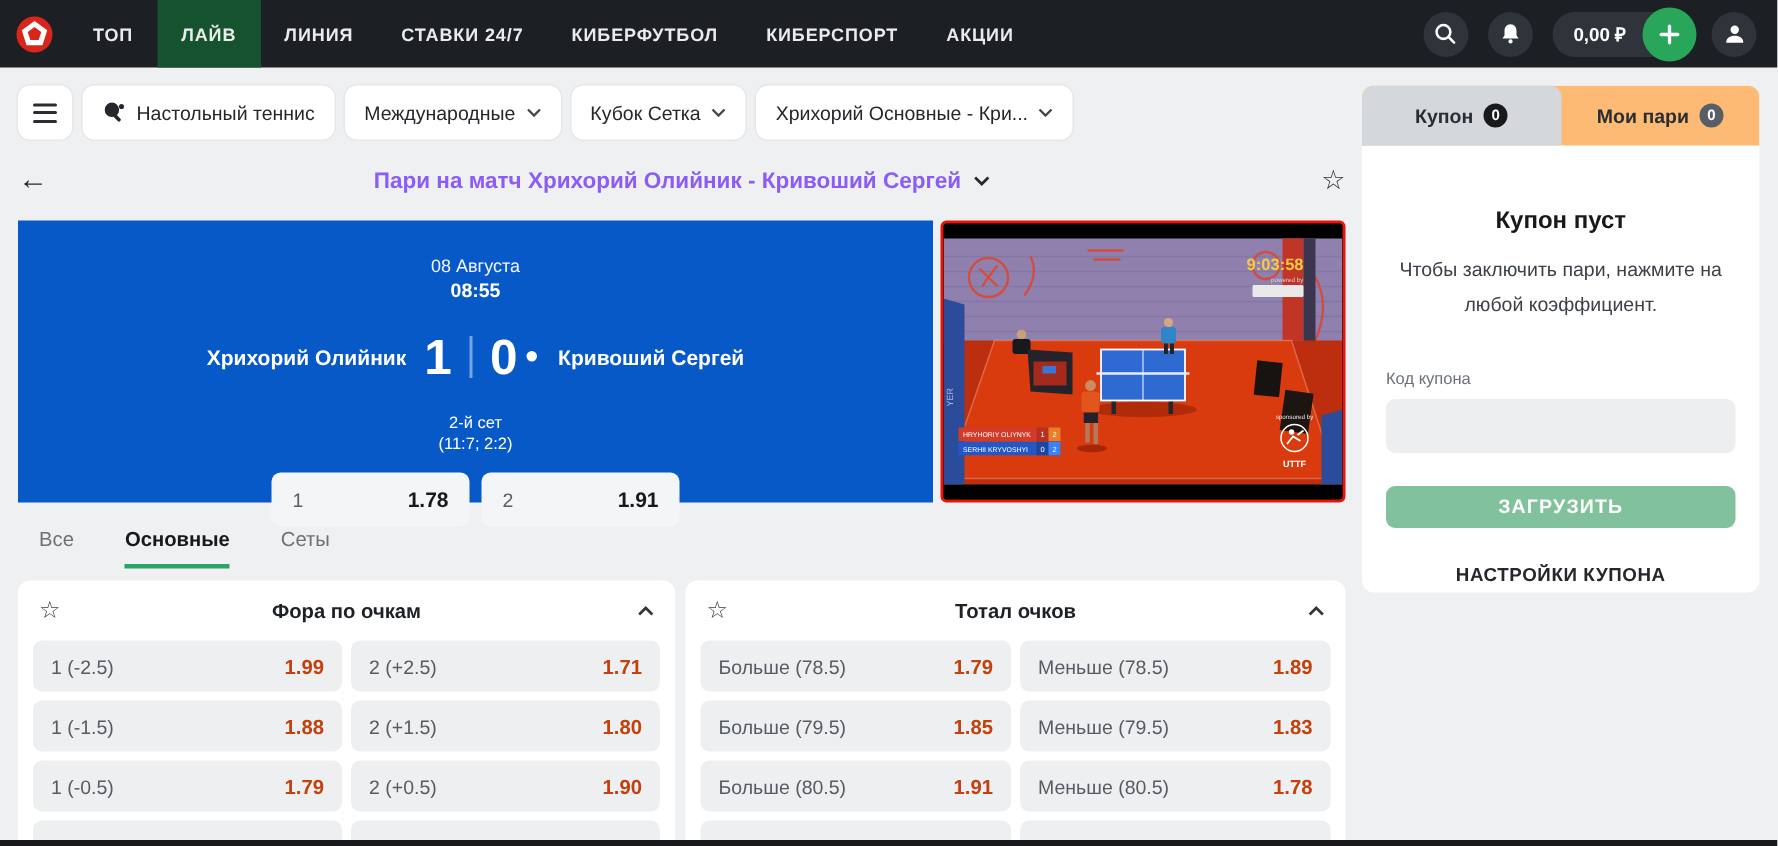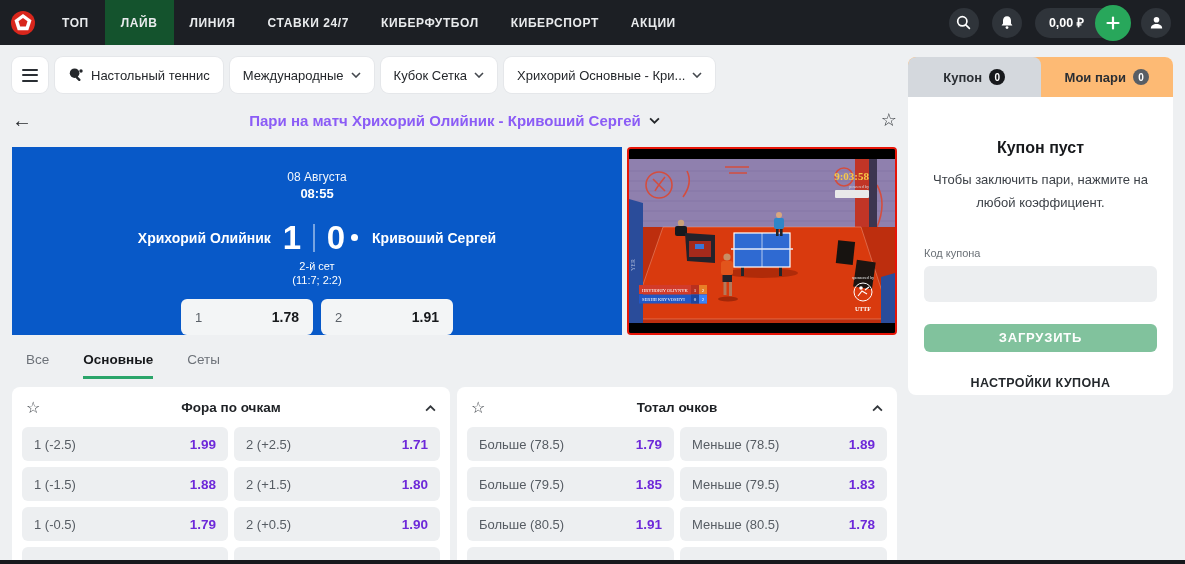--- a/index.html
+++ b/index.html
@@ -63,7 +63,7 @@
   .sp-odd-btn .val { font-size:14px; font-weight:bold; color:#17191c; }
 
   .video-box { width:270px; height:188px; background:#000; border:2px solid #e71508; border-radius:4px;
-               overflow:hidden; cursor:pointer; position:relative;font-family:Liberation Serif, serif; }
+               overflow:hidden; cursor:pointer; position:relative; }
   .video-box svg { display:block; }
 
   

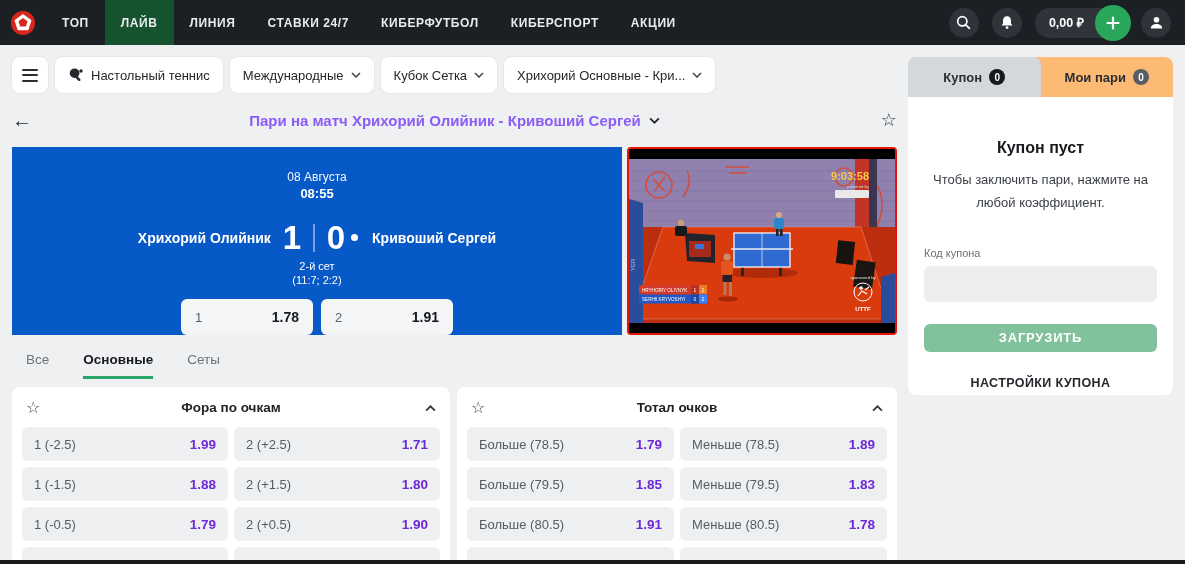--- a/index.html
+++ b/index.html
@@ -54,7 +54,7 @@
   .sp-big { font-size:33px; font-weight:bold; line-height:1; }
   .sp-divider { width:1.5px; height:28px; background:rgba(255,255,255,.45); }
   .serve-dot { width:7px; height:7px; border-radius:50%; background:#fff; margin-left:-6px; margin-right:2px; }
-  .sp-period { font-size:11px; margin-top:6px; }
+  .sp-period { font-size:11px; margin-top:22px; }
   .sp-detail { font-size:11px; margin-top:2px; }
   .sp-odds { display:flex; gap:8px; margin-top:13px; }
   .sp-odd-btn { width:132px; height:36px; background:#f3f5f6; border-radius:6px; display:flex;

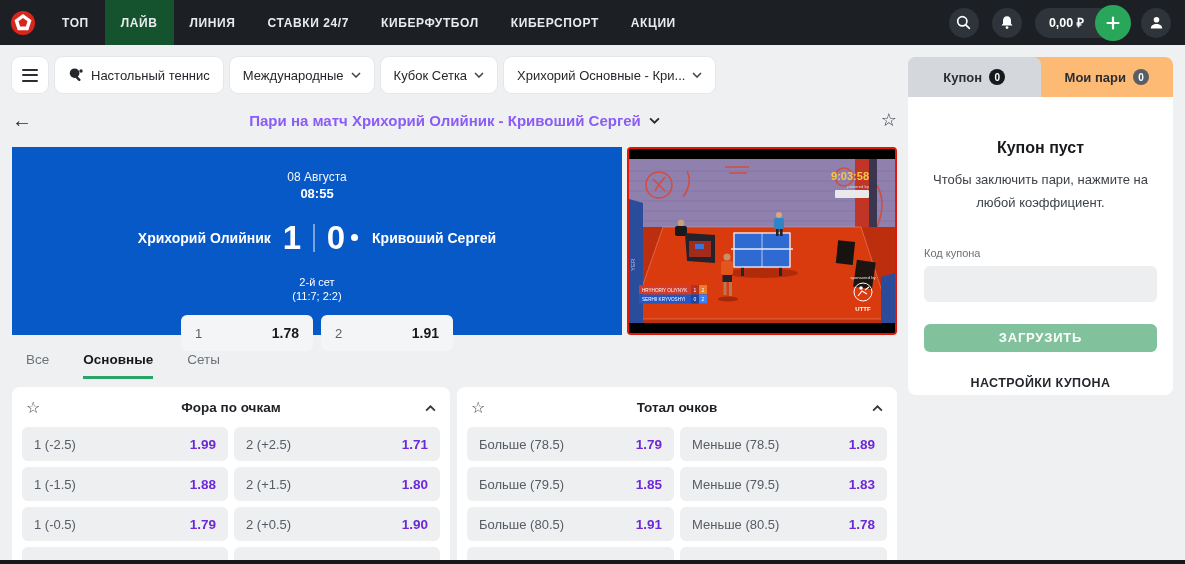--- a/index.html
+++ b/index.html
@@ -85,7 +85,7 @@
   .odd-cell { flex:1; height:34px; background:#edeff1; border-radius:6px; display:flex; align-items:center;
               justify-content:space-between; padding:0 12px; cursor:pointer; }
   .odd-cell .lbl { font-size:13px; color:#565c63; }
-  .odd-cell .val { font-size:13.5px; font-weight:bold; color:#6d28d9; }
+  .odd-cell .val { font-size:13.5px; font-weight:bold; color:#c2410c; }
 
   
   .coupon-card { background:#fff; border-radius:8px; height:338px; overflow:hidden; }

